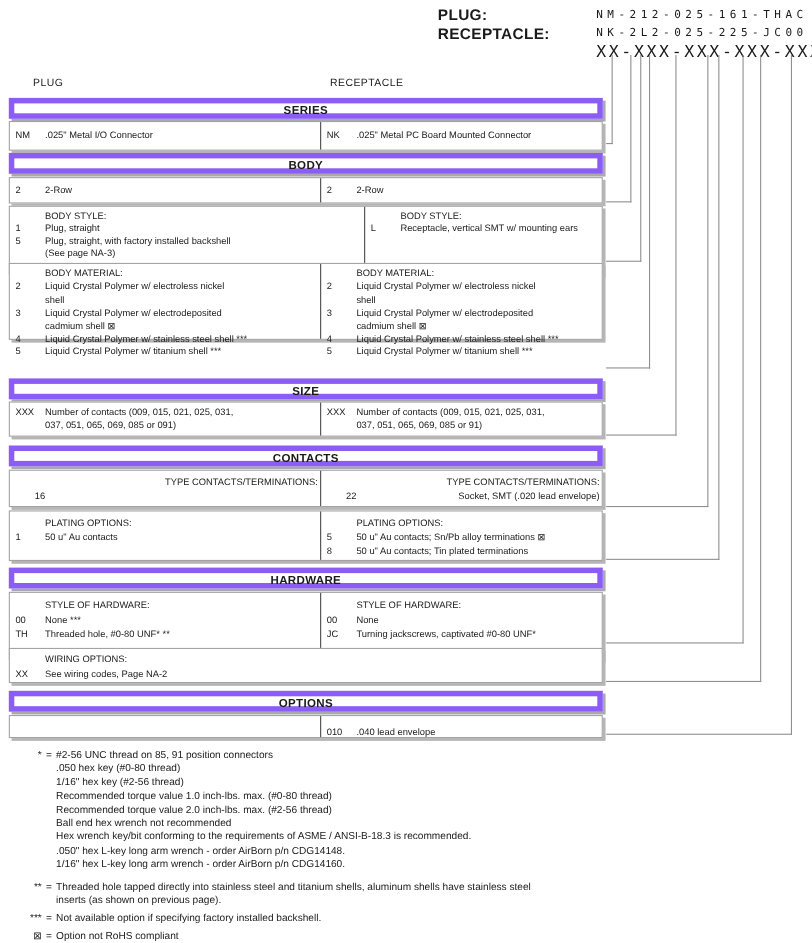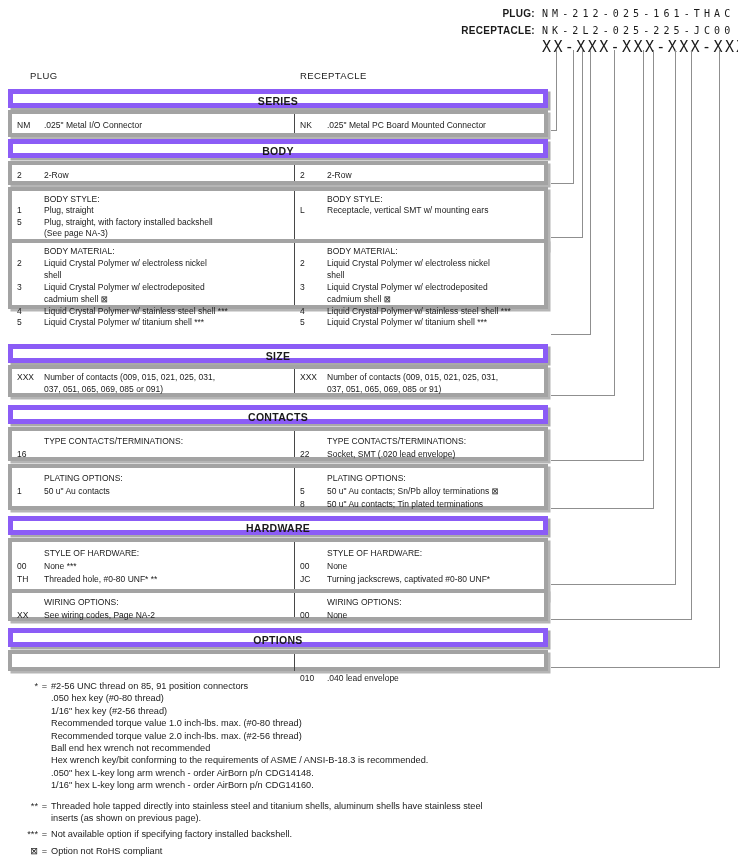--- a/index.html
+++ b/index.html
@@ -10,7 +10,7 @@
   
   .pn { position:absolute; left:398px; top:5px; }
   .pn-row { display:flex; height:17px; line-height:17px; }
-  .pn-label { width:137px; text-align:right; font-weight:bold; font-size:10px; letter-spacing:0.3px; }
+  .pn-label { width:137px; text-align:left; font-weight:bold; font-size:14px; letter-spacing:0.3px; }
   .pn-value { margin-left:7px; font-family:"DejaVu Sans Mono", monospace; font-size:10px; letter-spacing:4.1px; white-space:nowrap; }
   .pn-mask  { margin-left:7px; font-family:"DejaVu Sans Mono", monospace; font-size:15px; letter-spacing:2.4px; white-space:nowrap; }
   

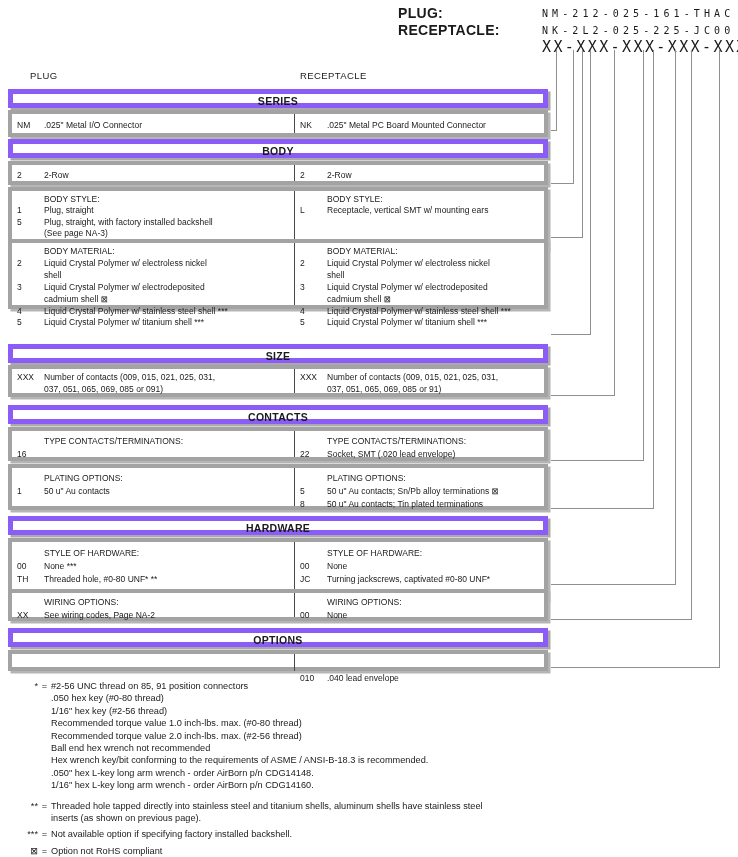--- a/index.html
+++ b/index.html
@@ -25,7 +25,7 @@
   
   .sec-box {
     position:absolute; left:8px; width:540px; box-sizing:border-box;
-    border:4px solid #a3a3a3; box-shadow:2.5px 2.5px 0 #b5b5b5;
+    border:1px solid #a3a3a3; box-shadow:2.5px 2.5px 0 #b5b5b5;
     display:flex; font-size:8.5px; background:#fff;
   }
   .col-l { width:282px; flex:0 0 282px; }

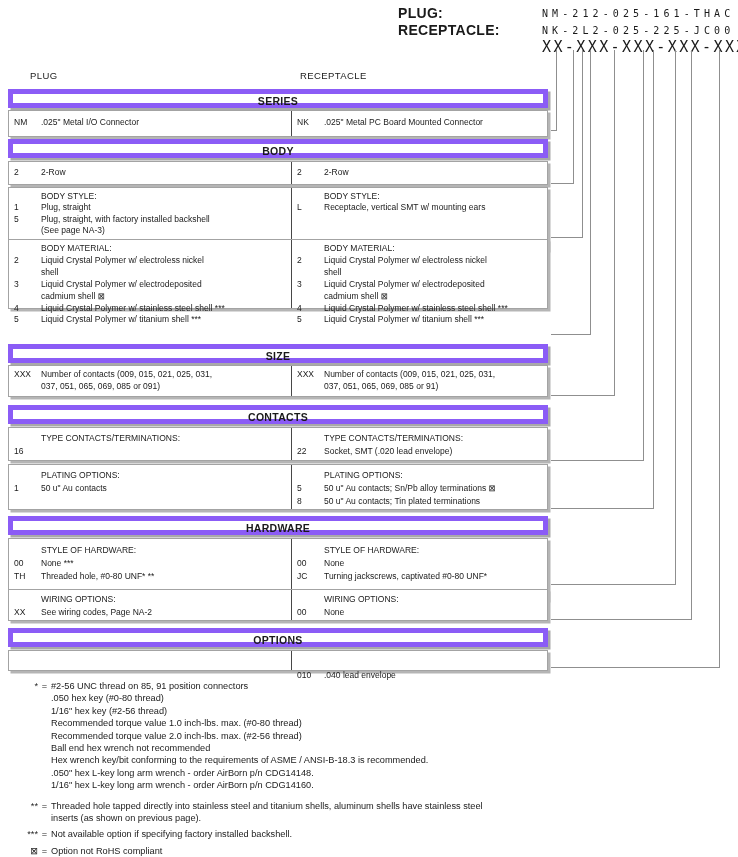--- a/index.html
+++ b/index.html
@@ -108,7 +108,7 @@
     </div>
   </div>
 
-  <div class="sec-box" style="top:187px; height:63px; line-height:11.3px;">
+  <div class="sec-box" style="top:187px; height:63px; line-height:11.3px;gap:40px;">
     <div class="col-l" style="padding-top:3px">
       <div class="row">
         <span class="code"></span>

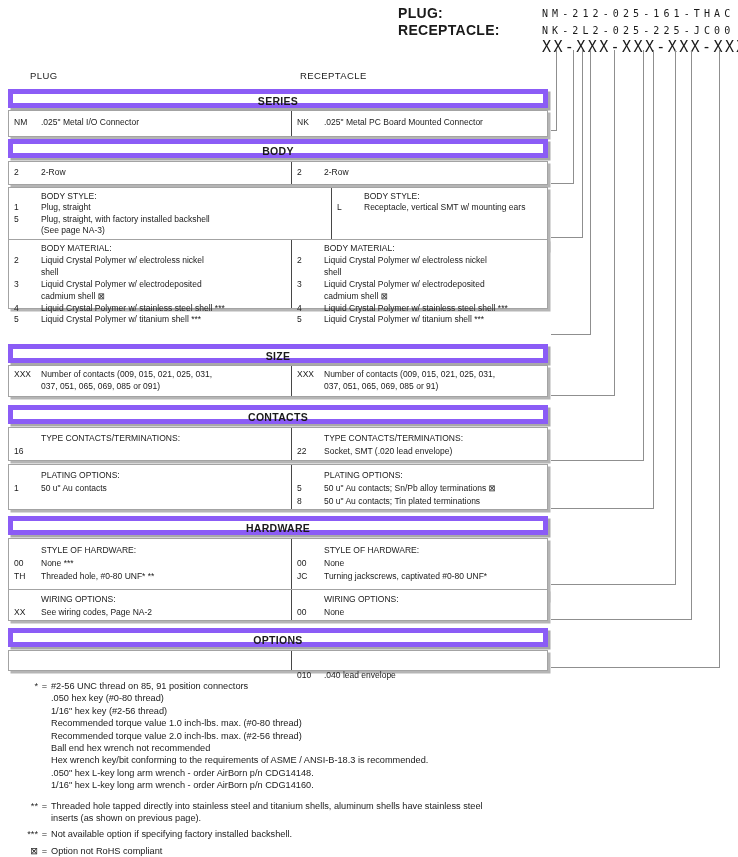--- a/index.html
+++ b/index.html
@@ -206,7 +206,7 @@
   </div>
 
   <div class="sec-hdr" style="top:405px">CONTACTS</div>
-  <div class="sec-box" style="top:427px; height:34px; line-height:12.5px;">
+  <div class="sec-box" style="top:427px; height:34px; line-height:12.5px;text-align:right;">
     <div class="col-l" style="padding-top:4px">
       <div class="row">
         <span class="code"></span>

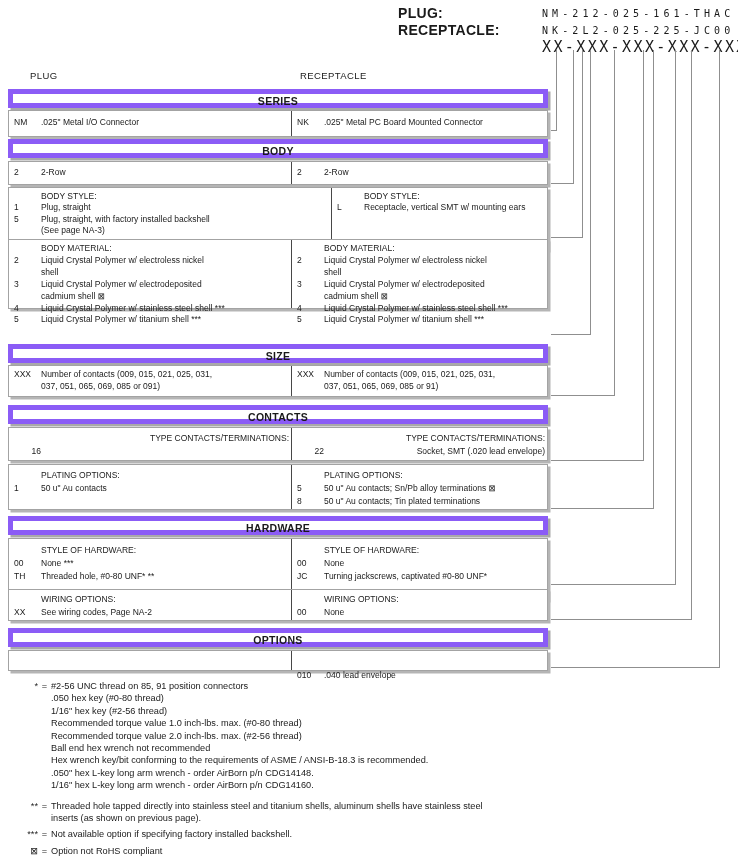--- a/index.html
+++ b/index.html
@@ -287,7 +287,7 @@
     </div>
   </div>
 
-  <div class="sec-box" style="top:589px; height:32px; line-height:13px;">
+  <div class="sec-box" style="top:589px; height:32px; line-height:13px;flex-direction:column;">
     <div class="col-l" style="padding-top:3px">
       <div class="row">
         <span class="code"></span>

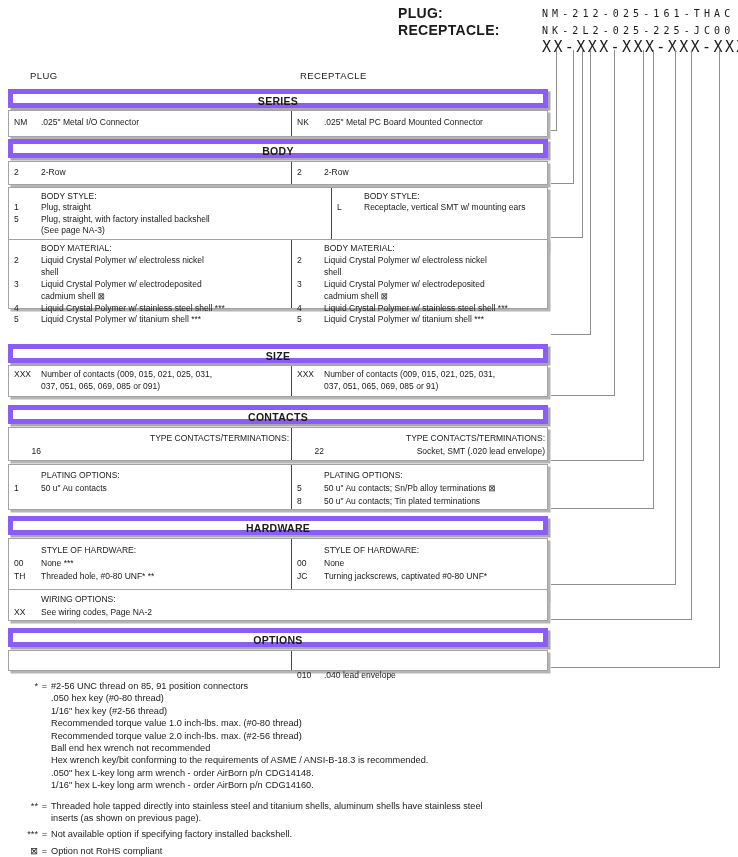--- a/index.html
+++ b/index.html
@@ -313,7 +313,7 @@
   <div class="sec-hdr" style="top:628px">OPTIONS</div>
   <div class="sec-box" style="top:650px; height:21px; line-height:14px;">
     <div class="col-l" style="padding-top:3px"></div>
-    <div class="col-r" style="padding-top:17px">
+    <div class="col-r" style="padding-top:7px">
       <div class="row">
         <span class="code">010</span>
         <span class="desc">.040 lead envelope</span>

